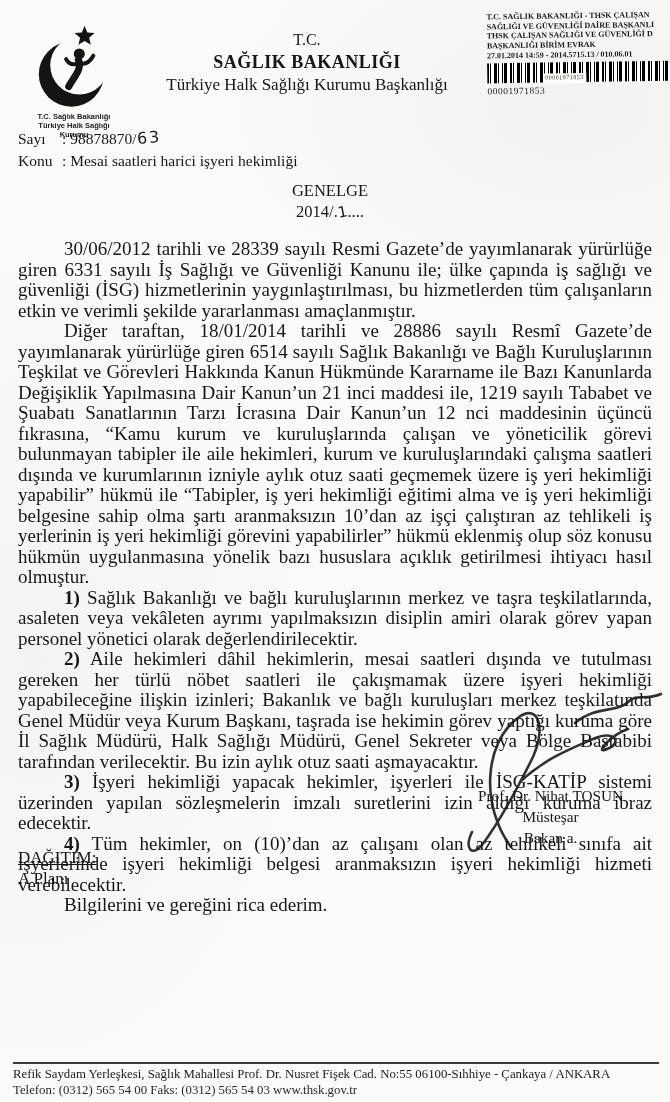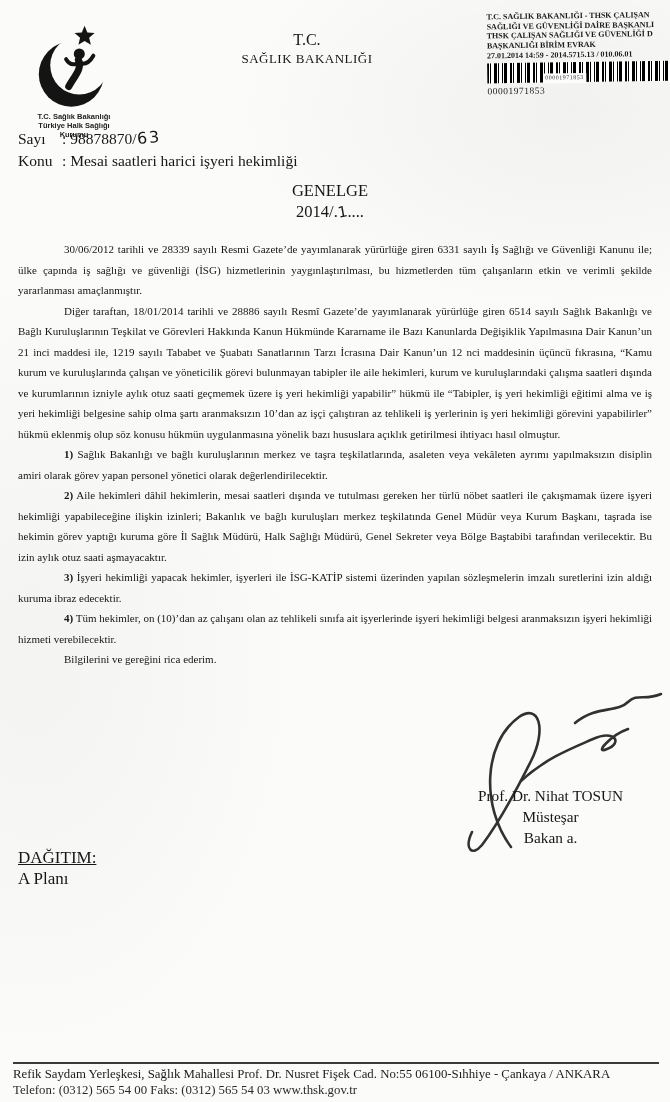--- a/index.html
+++ b/index.html
@@ -19,7 +19,7 @@
   .logo-caption{font-family:"Liberation Sans",sans-serif;font-weight:bold;font-size:7.5px;line-height:9px;color:#222;}
   .letterhead{left:118px;top:30px;width:378px;text-align:center;line-height:1.3;}
   .lh-tc{font-size:16px;}
-  .lh-ministry{font-size:13px;letter-spacing:.5px;}
+  .lh-ministry{font-size:18px;letter-spacing:.5px;font-weight:bold;}
   .lh-inst{font-size:17px;}
   
   .stamp{left:487px;top:11px;width:200px;transform:rotate(-.8deg);font-size:8px;line-height:9.5px;font-weight:bold;color:#1c1c1c;white-space:nowrap;}

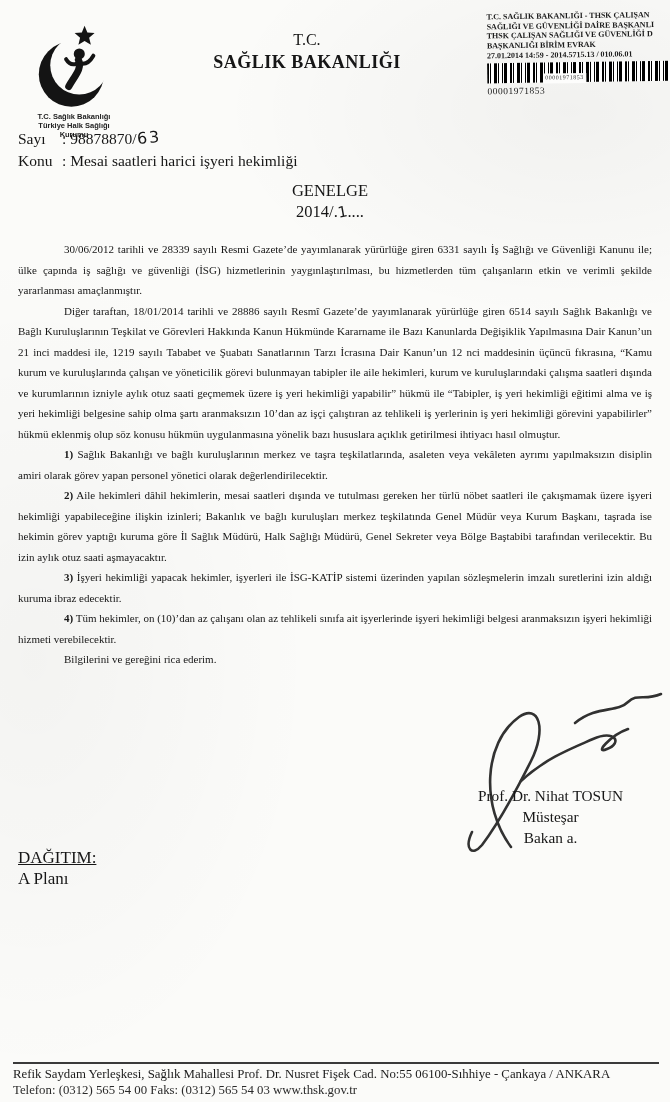--- a/index.html
+++ b/index.html
@@ -74,6 +74,7 @@
 <div class="abs letterhead">
   <div class="lh-tc">T.C.</div>
   <div class="lh-ministry">SAĞLIK BAKANLIĞI</div>
+  <div class="lh-inst">Türkiye Halk Sağlığı Kurumu Başkanlığı</div>
 </div>
 
 <div class="abs stamp">

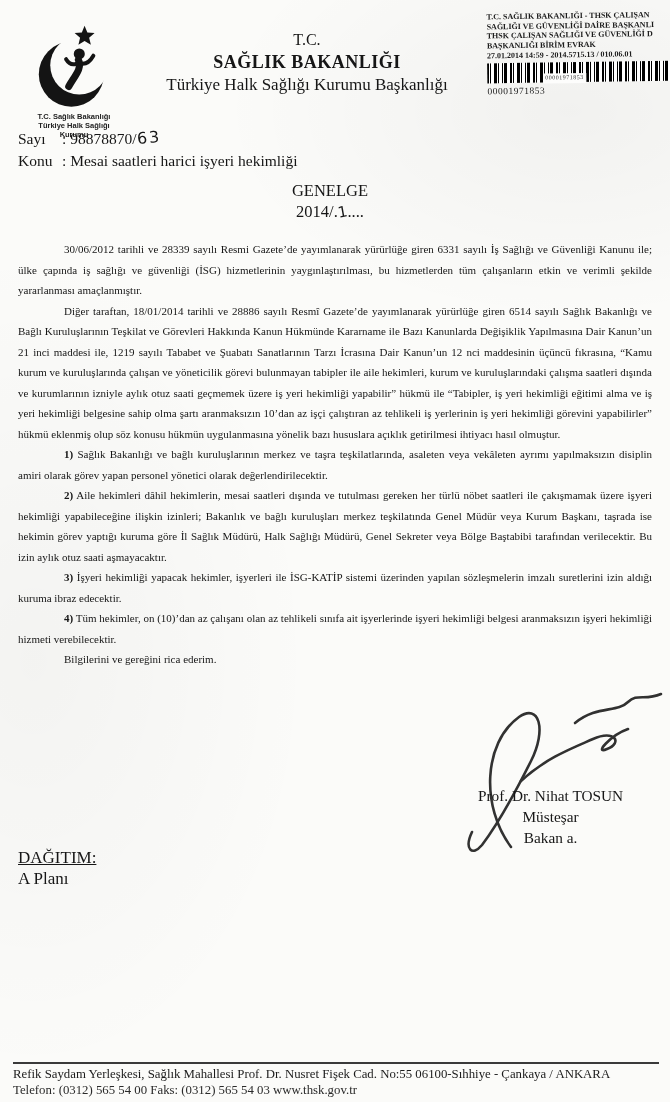--- a/index.html
+++ b/index.html
@@ -36,7 +36,7 @@
   .genelge{left:0;top:180px;width:660px;text-align:center;font-size:16.5px;line-height:21px;}
   .genelge-no .hand{font-size:15px;transform:rotate(-10deg);letter-spacing:0;}
   
-  .bodytext{left:18px;top:239px;width:634px;font-size:11px;line-height:20.5px;text-align:justify;}
+  .bodytext{left:18px;top:239px;width:634px;font-size:19px;line-height:20.5px;text-align:justify;}
   .bodytext p{margin:0;text-indent:46px;}
   .bodytext b{font-weight:bold;}
   

